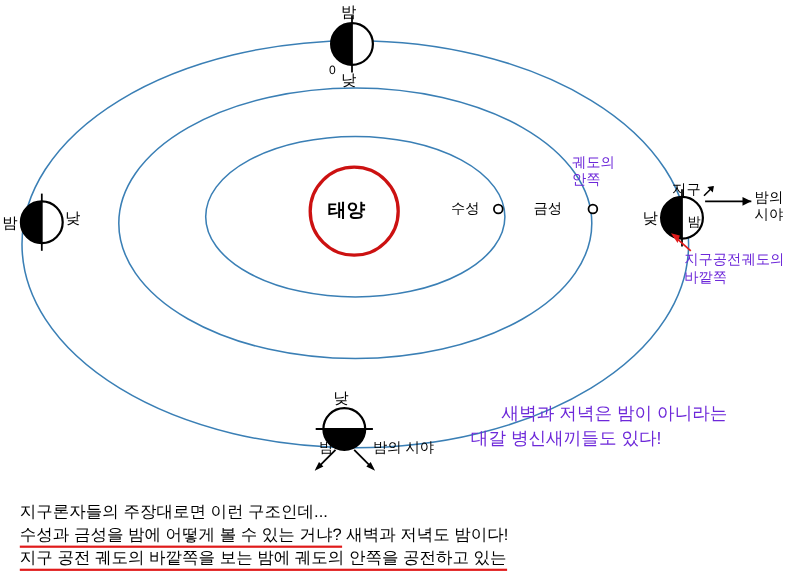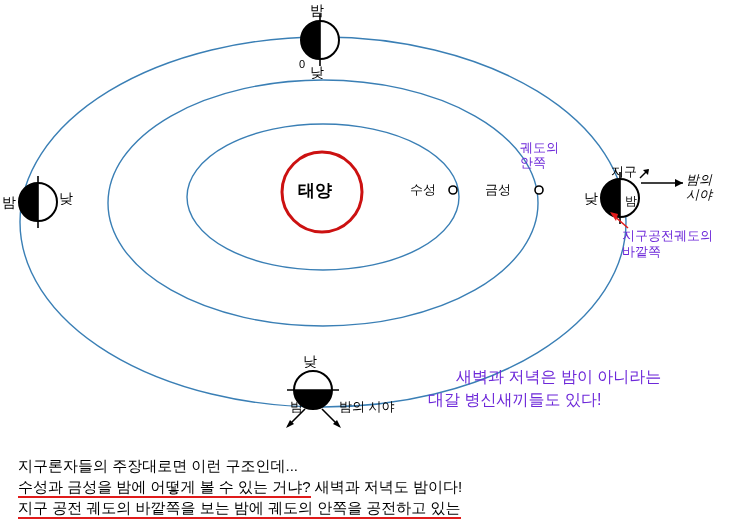--- a/index.html
+++ b/index.html
@@ -126,7 +126,7 @@
   <div class="lbl black s14" style="left:584px; top:190px;">낮</div>
   <div class="lbl black s12" style="left:625px; top:195px;">밤</div>
   <div class="lbl black s13" style="left:611px; top:165px;">지구</div>
-  <div class="lbl black s13" style="left:686px; top:173px; white-space:pre-line;font-style:italic;">밤의
+  <div class="lbl black s13" style="left:686px; top:173px; white-space:pre-line;">밤의
 시야</div>
 
   <div class="lbl black s14" style="left:303px; top:353px;">낮</div>

